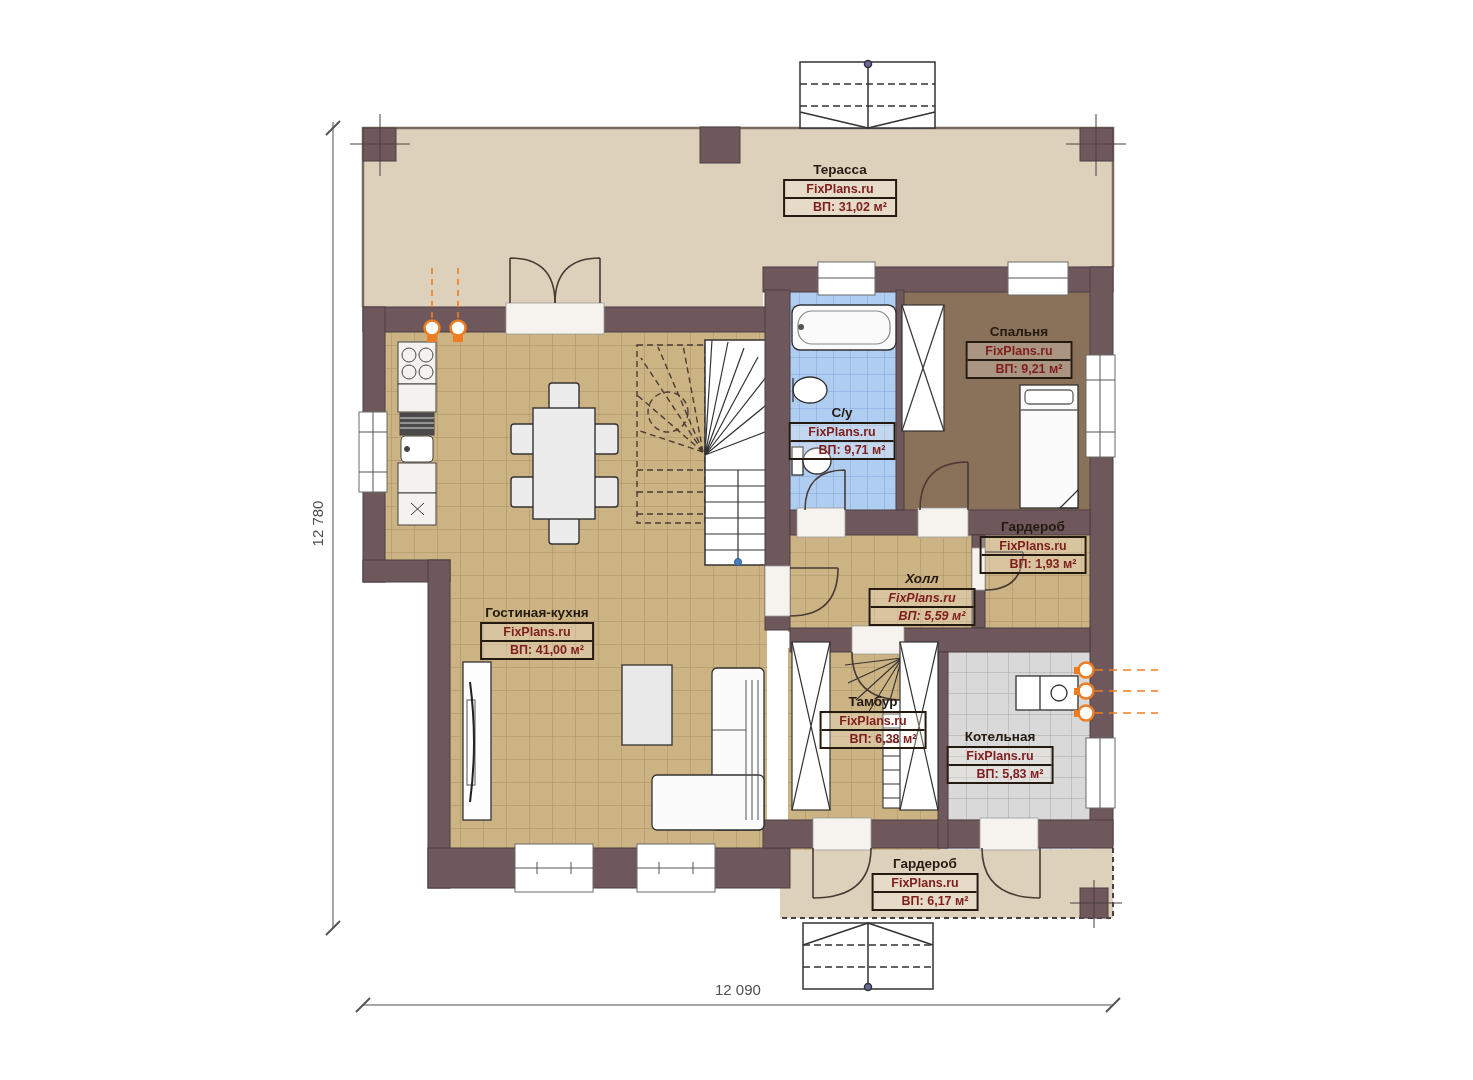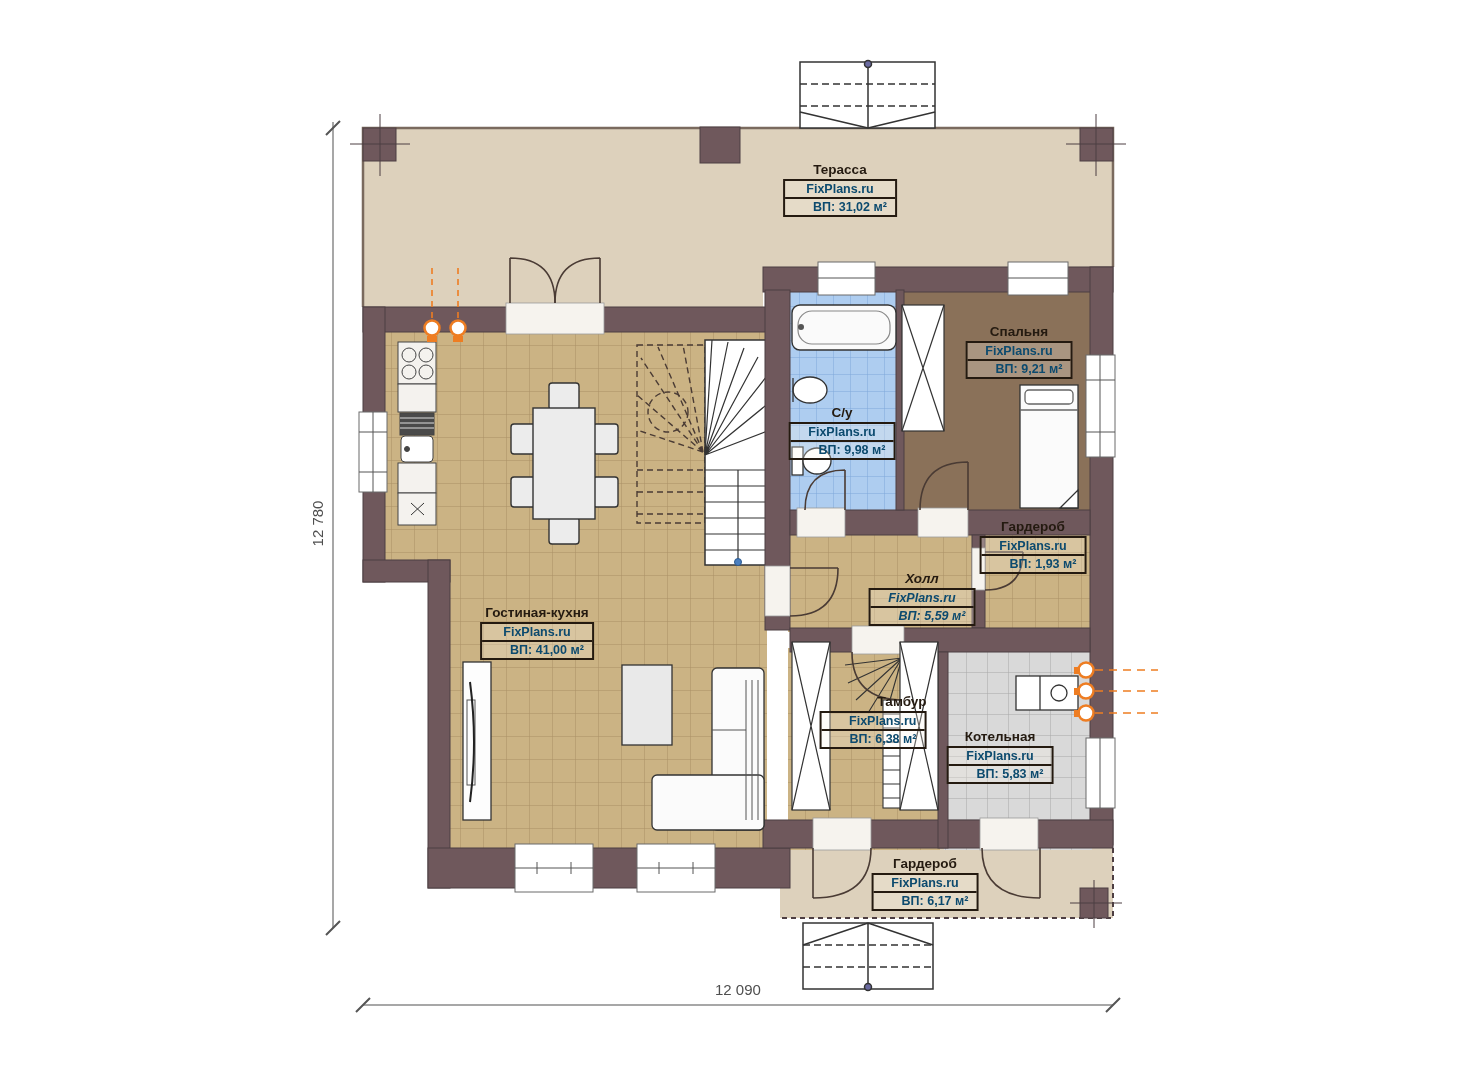--- a/index.html
+++ b/index.html
@@ -9,7 +9,7 @@
   .room-label{position:absolute;transform:translateX(-50%);text-align:center;z-index:5;}
   .room-label .title{font-size:13.5px;font-weight:bold;color:#241a10;margin-bottom:2px;white-space:nowrap;}
   .room-label .box{display:inline-block;border:2px solid #241a10;background:rgba(250,245,235,0.28);}
-  .room-label .box div{font-size:12.5px;font-weight:600;color:#0c4a6e;padding:1px 8px;white-space:nowrap;}
+  .room-label .box div{font-size:12.5px;font-weight:600;color:#7f1d1d;padding:1px 8px;white-space:nowrap;}
   .room-label .box .area{border-top:2px solid #241a10;padding-left:28px;}
   .dim{position:absolute;color:#4f4f4f;font-size:15px;z-index:5;white-space:nowrap;}
   .dim.vert{transform:rotate(-90deg);transform-origin:center;}

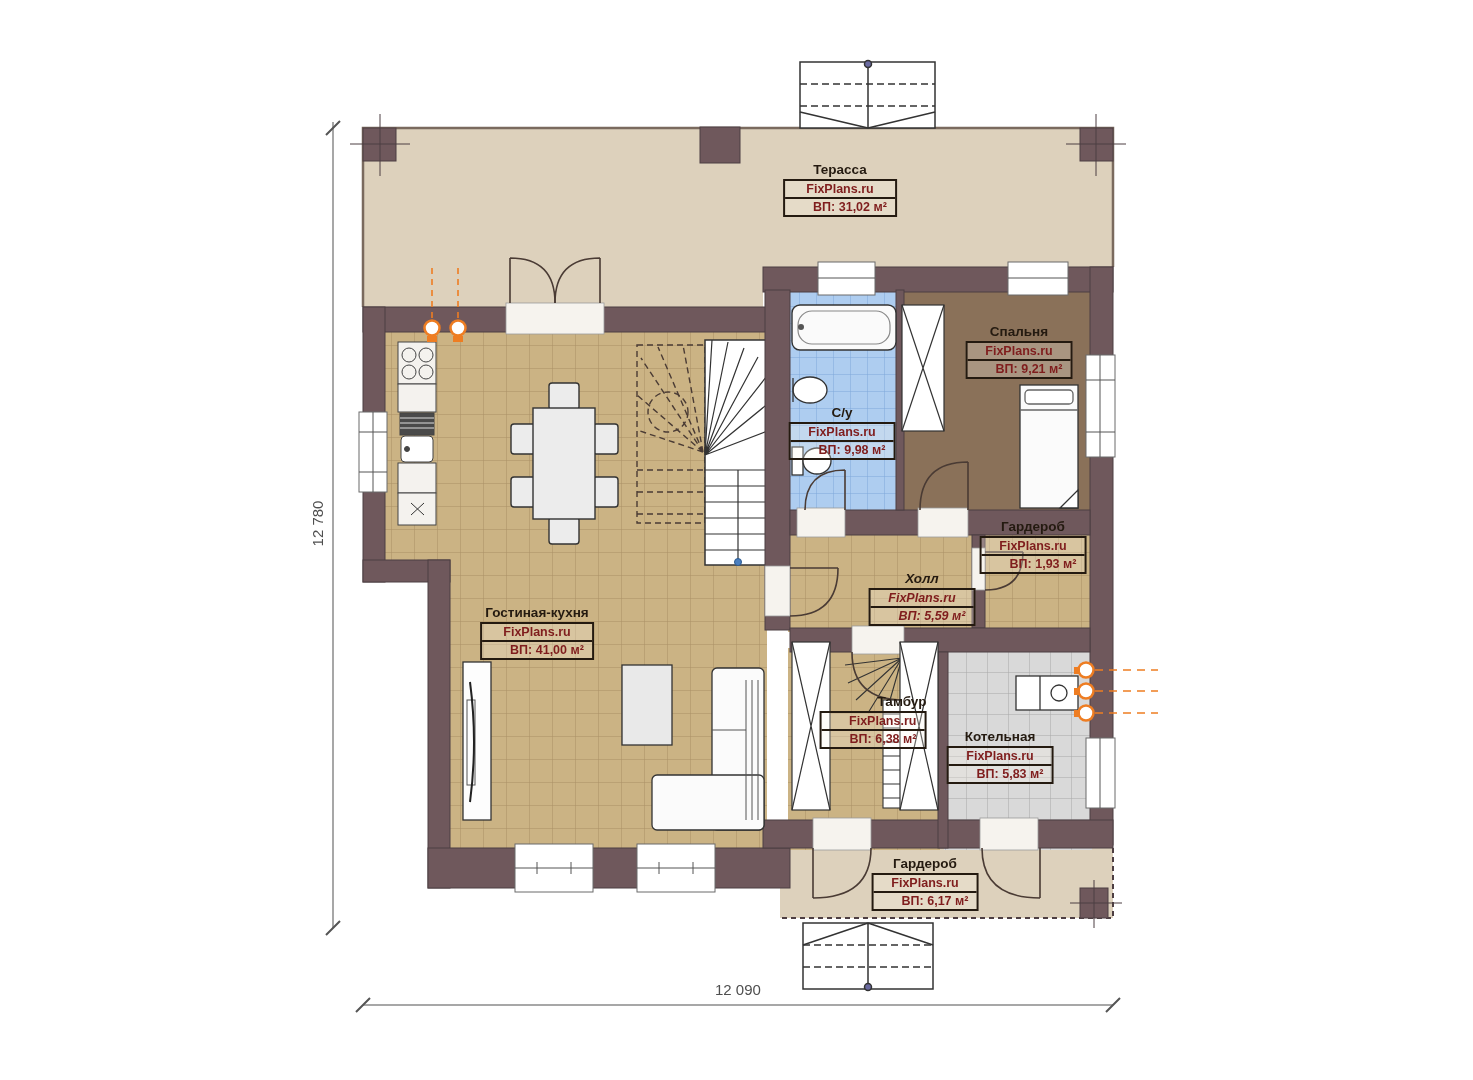--- a/index.html
+++ b/index.html
@@ -304,7 +304,7 @@
 <div class="room-label" style="left:842px;top:379px;margin-top:26px;">
   <div class="title">С/у</div>
   <div class="box"><div>FixPlans.ru</div>
-  <div class="area">ВП: 9,98 м²</div></div>
+  <div class="area">ВП: 9,71 м²</div></div>
 </div>
 <div class="room-label" style="left:1033px;top:519px;">
   <div class="title">Гардероб</div>

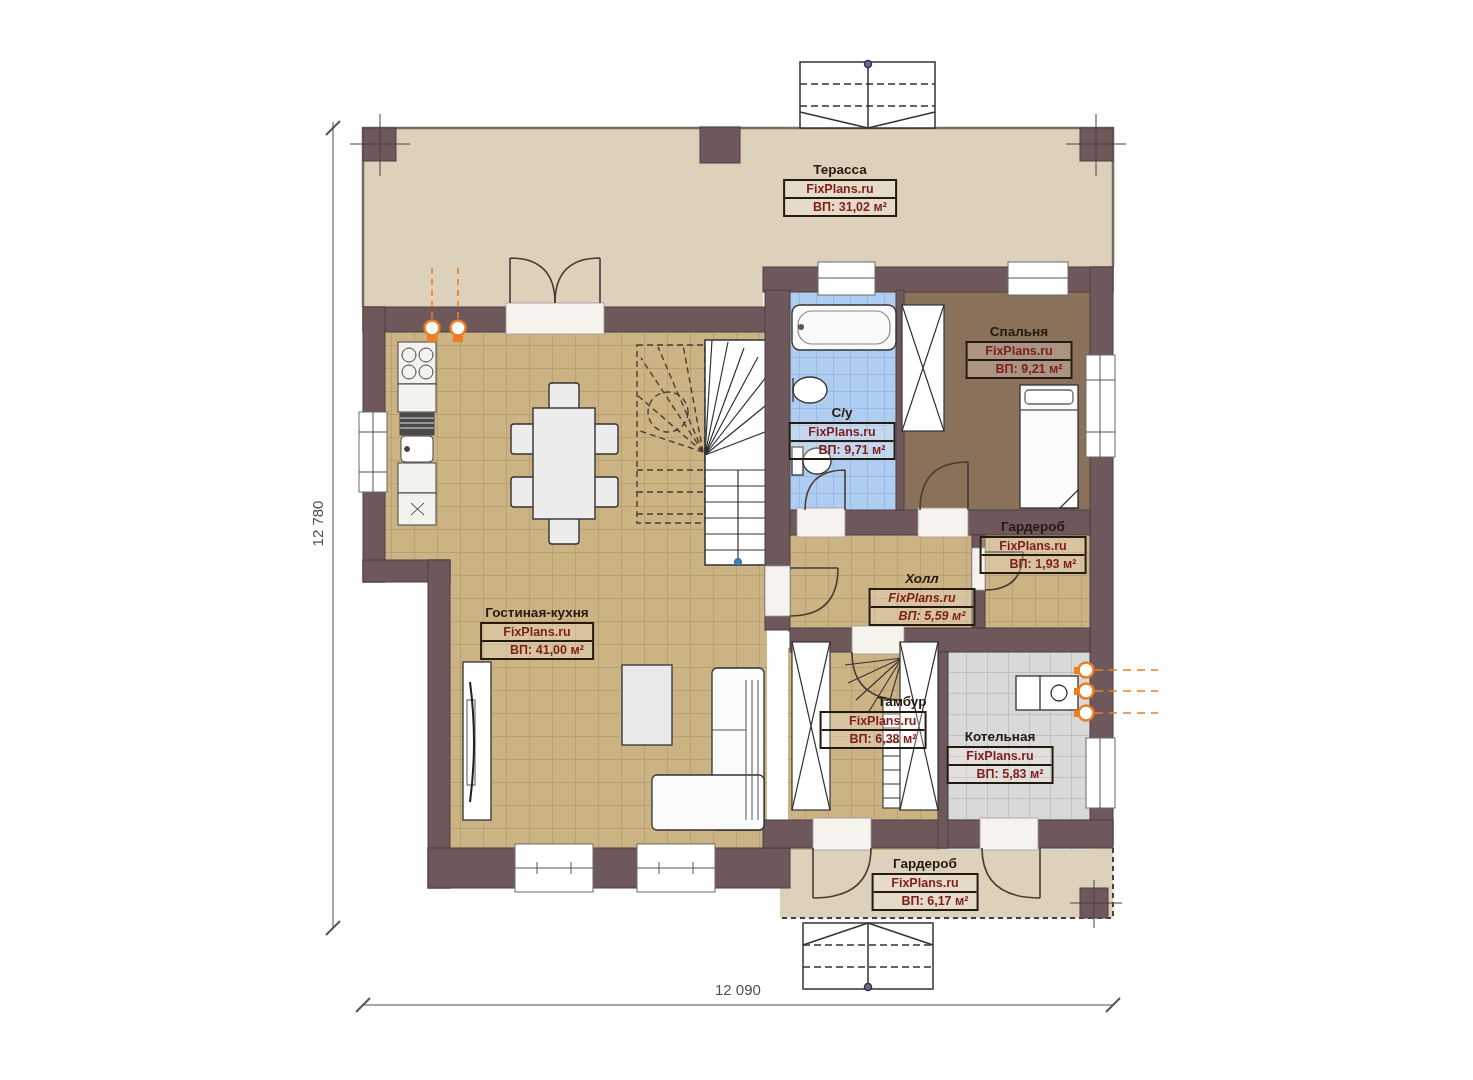--- a/index.html
+++ b/index.html
@@ -321,7 +321,7 @@
   <div class="box"><div>FixPlans.ru</div>
   <div class="area">ВП: 41,00 м²</div></div>
 </div>
-<div class="room-label" style="left:873px;top:694px;text-align:right;">
+<div class="room-label" style="left:873px;top:694px;">
   <div class="title">Тамбур</div>
   <div class="box"><div>FixPlans.ru</div>
   <div class="area">ВП: 6,38 м²</div></div>

